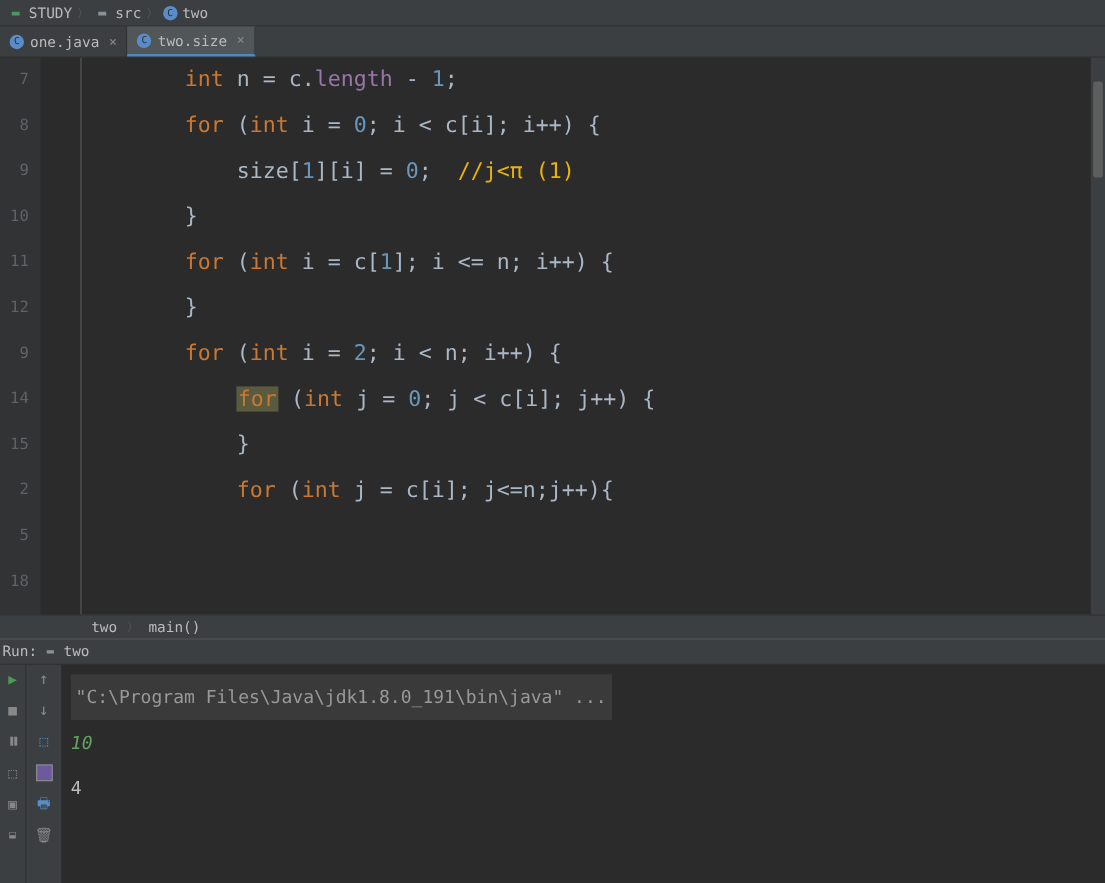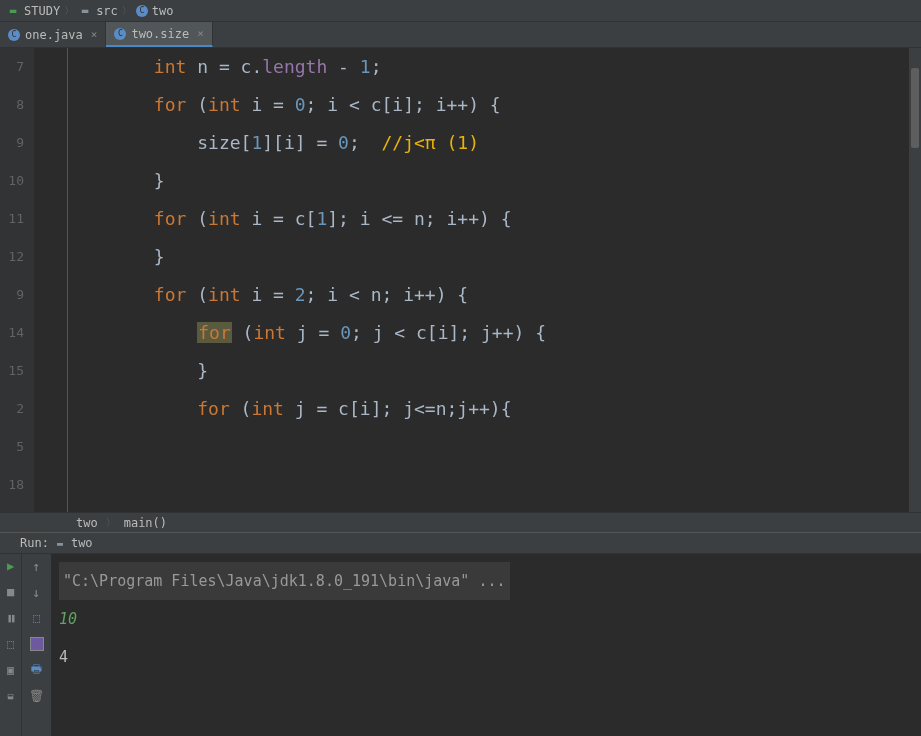--- a/index.html
+++ b/index.html
@@ -132,7 +132,7 @@
       align-items: center;
       font-size: 12px;
       color: #bbbbbb;
-      padding-left: 20px;
+      padding-left: 2px;
       gap: 4px;
     }
     .run-icon { width: 14px; height: 14px; display: inline-flex; align-items: center; justify-content: center; color: #87939a; font-size: 10px;}

